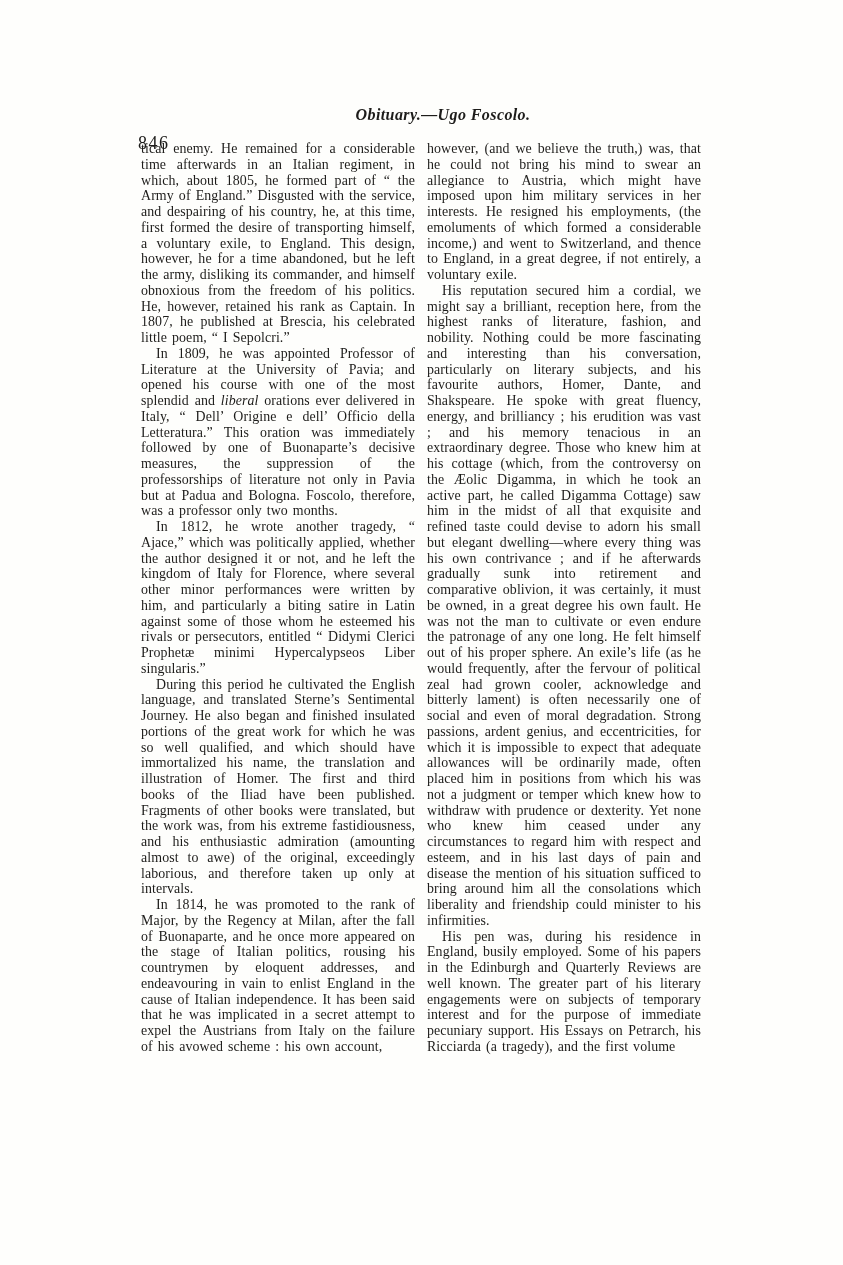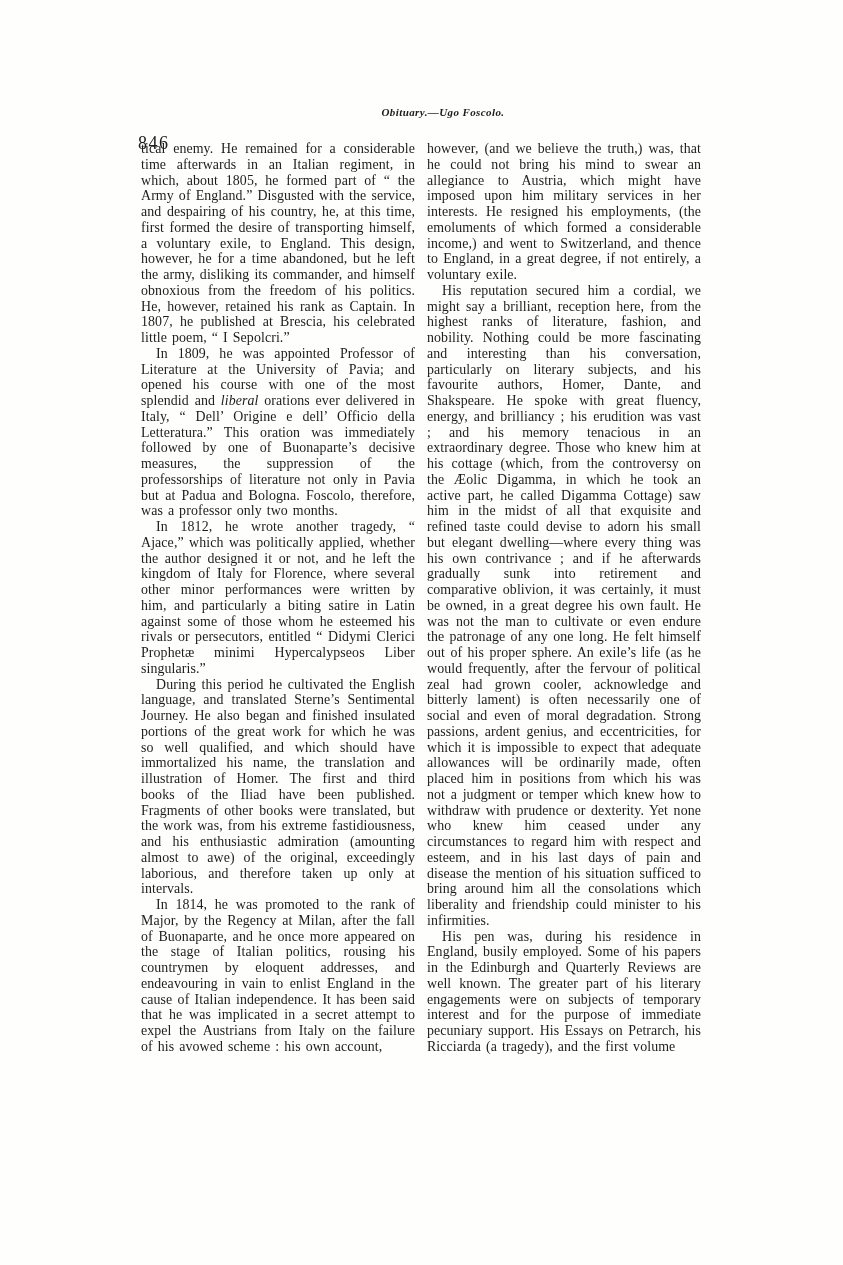--- a/index.html
+++ b/index.html
@@ -36,7 +36,7 @@
     text-align: center;
     font-style: italic;
     font-weight: 700;
-    font-size: 11px;
+    font-size: 16px;
     letter-spacing: 0.4px;
     padding-top: 2px;
     margin-left: 32px;

